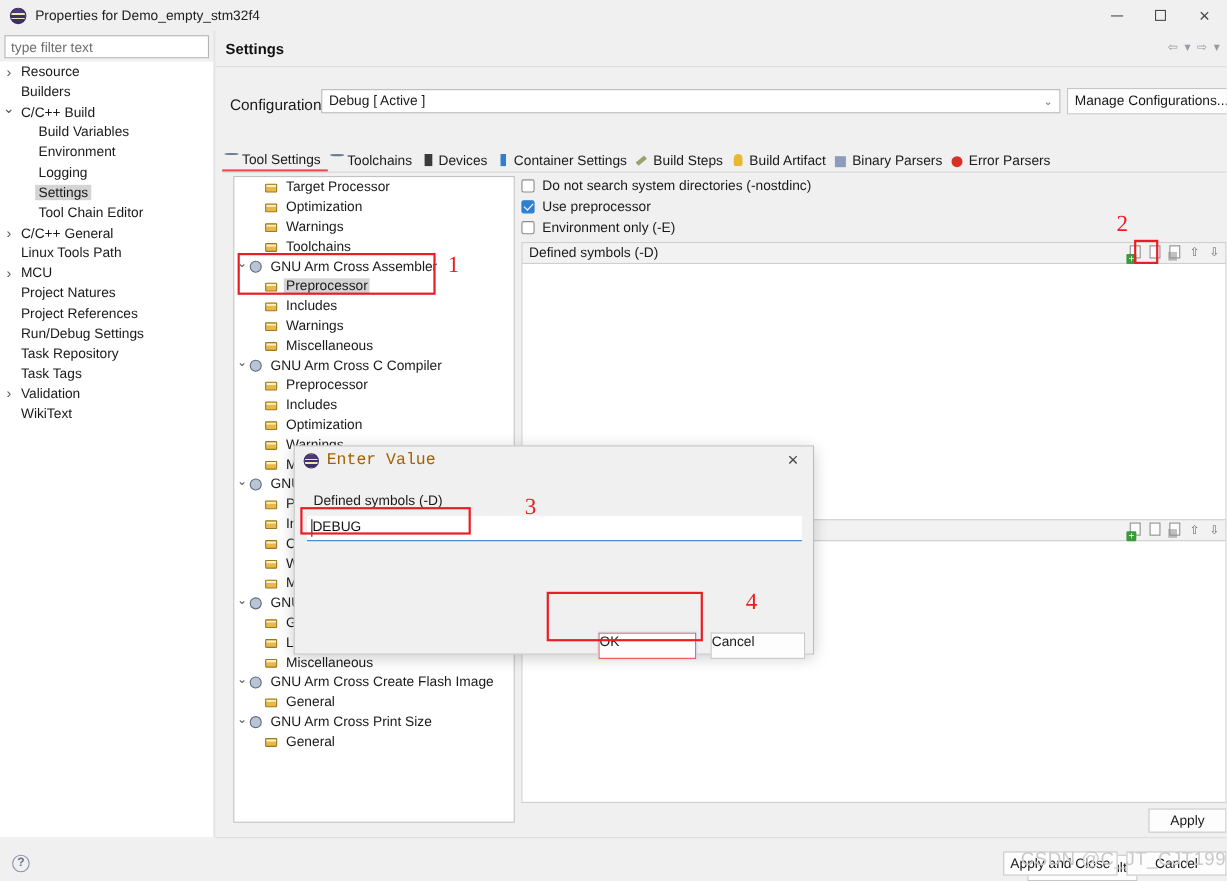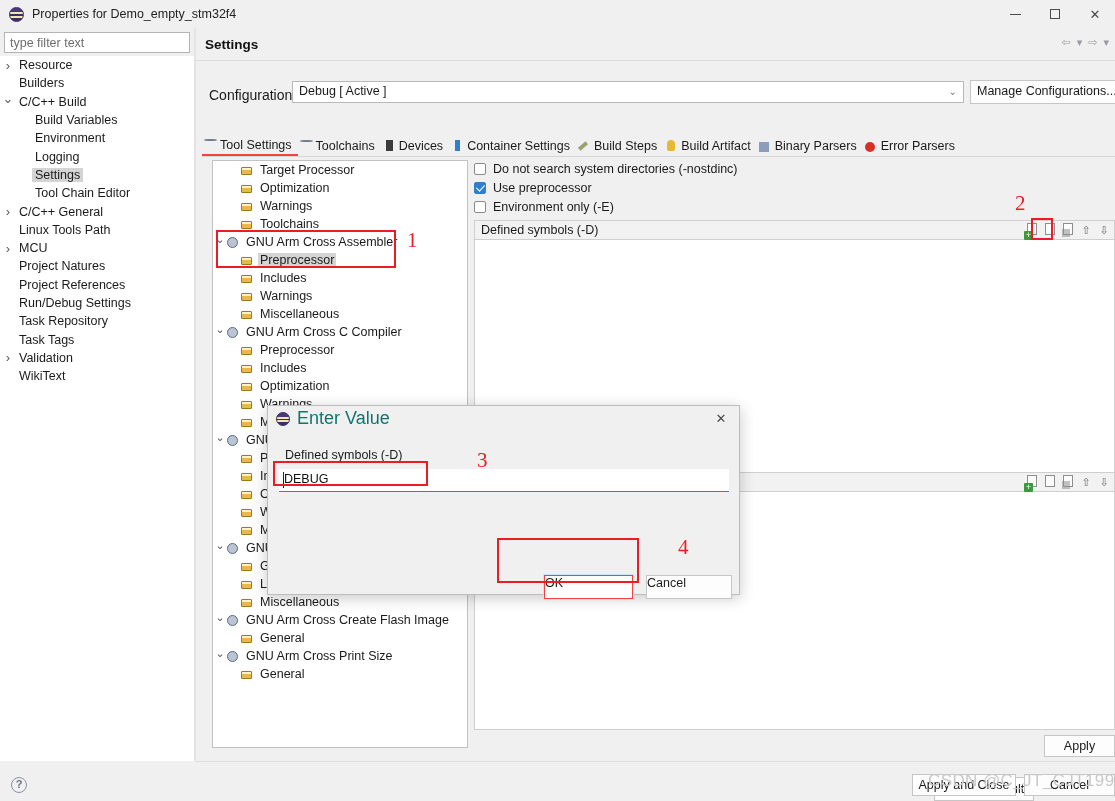--- a/index.html
+++ b/index.html
@@ -181,7 +181,7 @@
     background:linear-gradient(180deg,#4b3a7a 0%,#4b3a7a 32%,#f0e7b8 32%,#f0e7b8 46%,#3c2e66 46%,#3c2e66 62%,#f0e7b8 62%,#f0e7b8 74%,#3c2e66 74%);
     border:1px solid #3b2d60;
   }
-  .dlg-title { font-size:18px; color:#0f766e; }
+  .dlg-title { font-size:15px; color:#a16207;font-family:Liberation Mono, monospace; }
   .dlg-close {
     position:absolute; right:0; top:0; width:36px; height:25px;
     display:flex; align-items:center; justify-content:center; color:#4a4a4a; font-size:13px;

